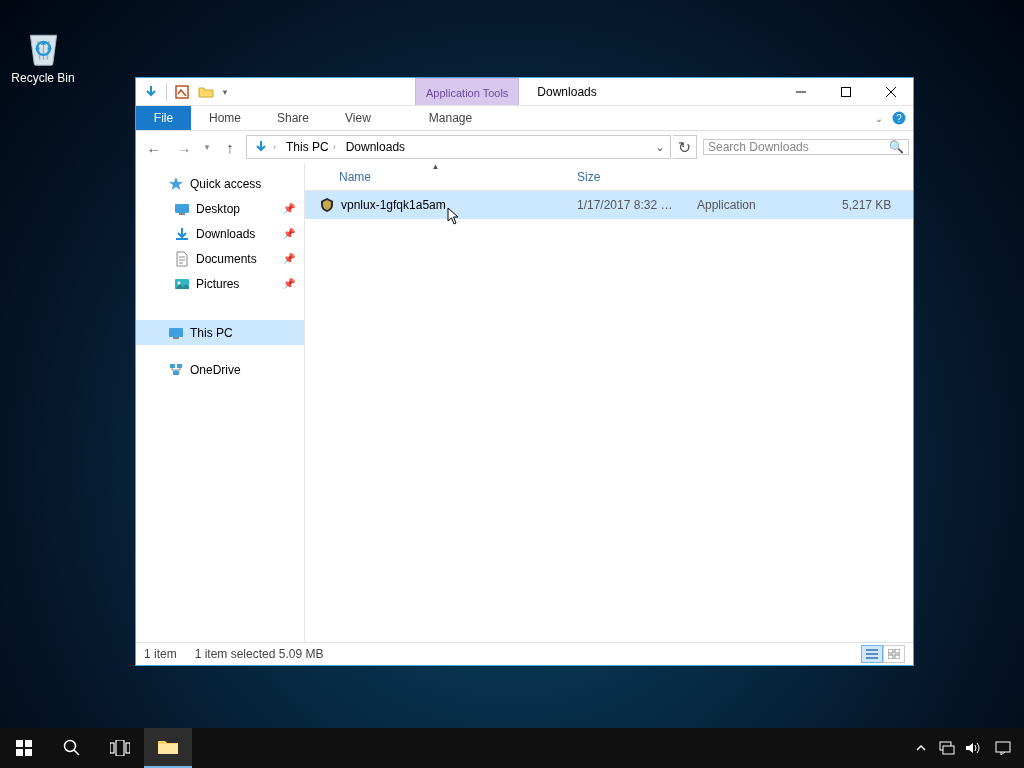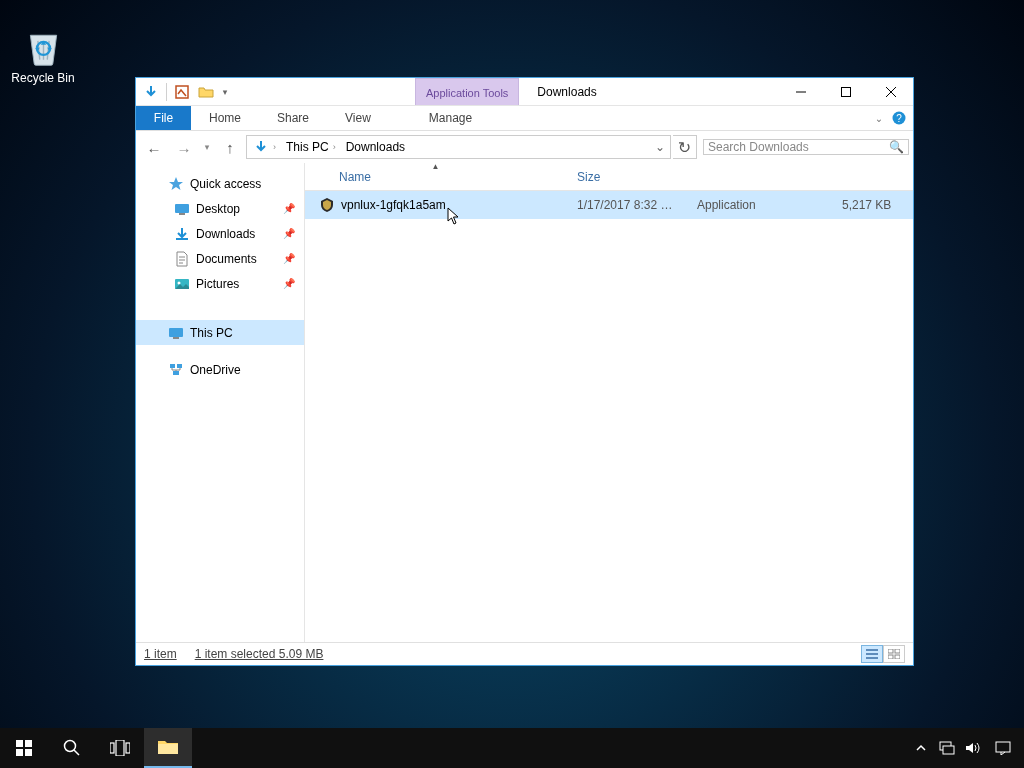--- a/index.html
+++ b/index.html
@@ -83,7 +83,7 @@
 
 
 .status-bar { height: 23px; border-top: 1px solid #e0e0e0; display: flex; align-items: center; font-size: 12px; color: #444; padding: 0 8px; }
-.status-seg { margin-right: 18px; text-decoration: underline; }
+.status-seg { margin-right: 18px; }
 .view-toggle { margin-left: auto; display: flex; gap: 0; }
 .vt-btn { width: 22px; height: 18px; border: 1px solid #ccc; display: flex; align-items: center; justify-content: center; cursor: pointer; font-size: 10px; }
 .vt-btn.active { background: #cce8ff; border-color: #7ab5e0; }

